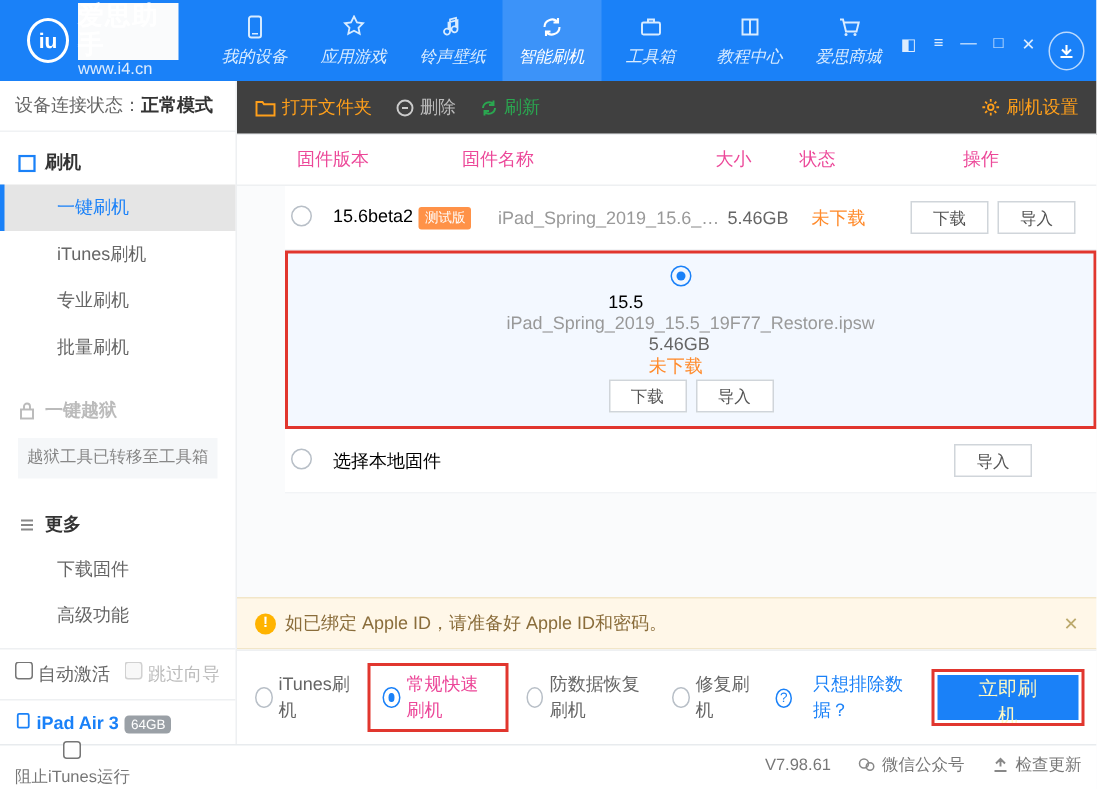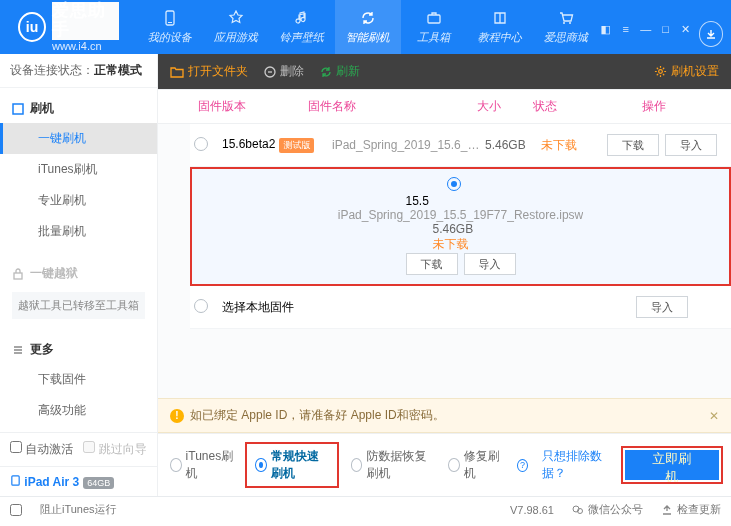--- a/index.html
+++ b/index.html
@@ -68,7 +68,7 @@
 
 .opts { display: flex; align-items: center; gap: 14px; padding: 10px 12px; background: #fff; border-top: 1px solid #eef0f2; }
 .opt { display: flex; align-items: center; gap: 4px; color: #666; cursor: pointer; }
-.opt.sel { color: #0369a1; font-weight: bold; }
+.opt.sel { color: #ec4899; }
 .opt.sel .radio-o { border-color: #1a81f8; }
 .opt.sel .radio-o::after { content: ""; position: absolute; inset: 3px; background: #1a81f8; border-radius: 50%; }
 .opt.sel-box { outline: 2px solid #e1362e; padding: 4px 8px; }

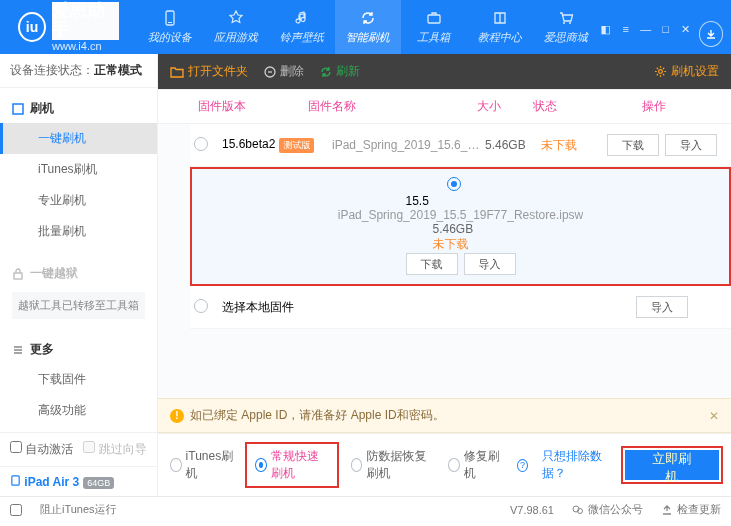--- a/index.html
+++ b/index.html
@@ -77,7 +77,7 @@
 .flash-btn { margin-left: auto; height: 30px; padding: 0 26px; background: #1a81f8; color: #fef9c3; border: none; cursor: pointer; font-size: 13px; outline: 2px solid #e1362e; outline-offset: 2px; }
 
 .status { height: 26px; background: #fff; border-top: 1px solid #e8ebee; display: flex; align-items: center; padding: 0 10px; color: #777; font-size: 11px; }
-.status .chk { display: flex; align-items: center; gap: 18px; }
+.status .chk { display: flex; align-items: center; gap: 4px; flex-direction: column; }
 .status .right { margin-left: auto; display: flex; gap: 18px; }
 .status .sitem { display: flex; align-items: center; gap: 4px; cursor: pointer; }
 

